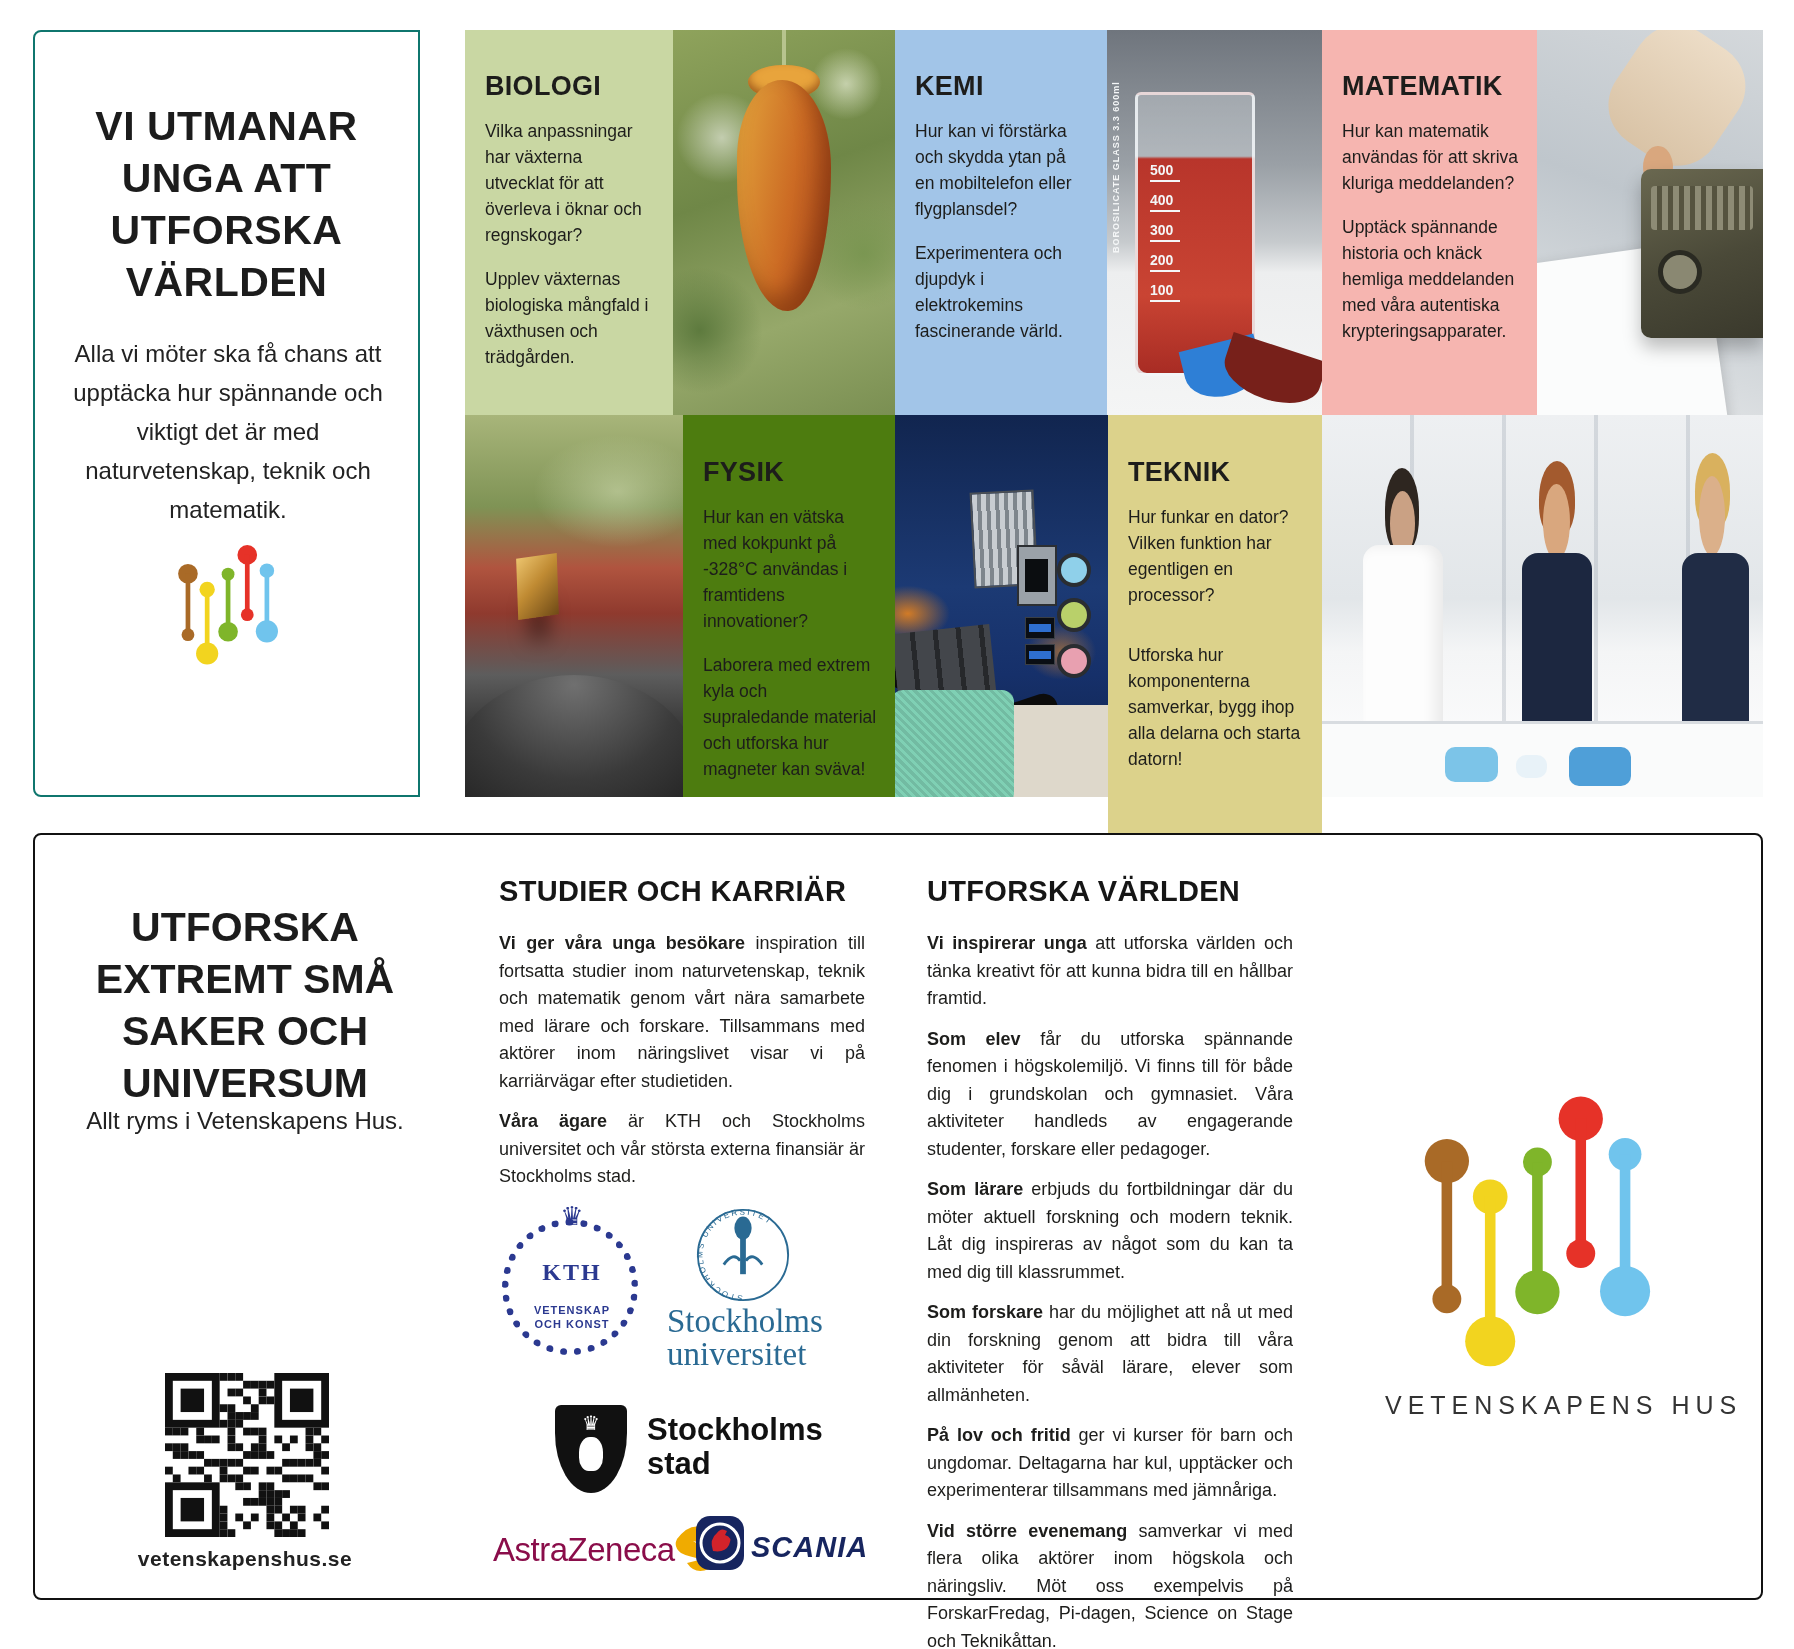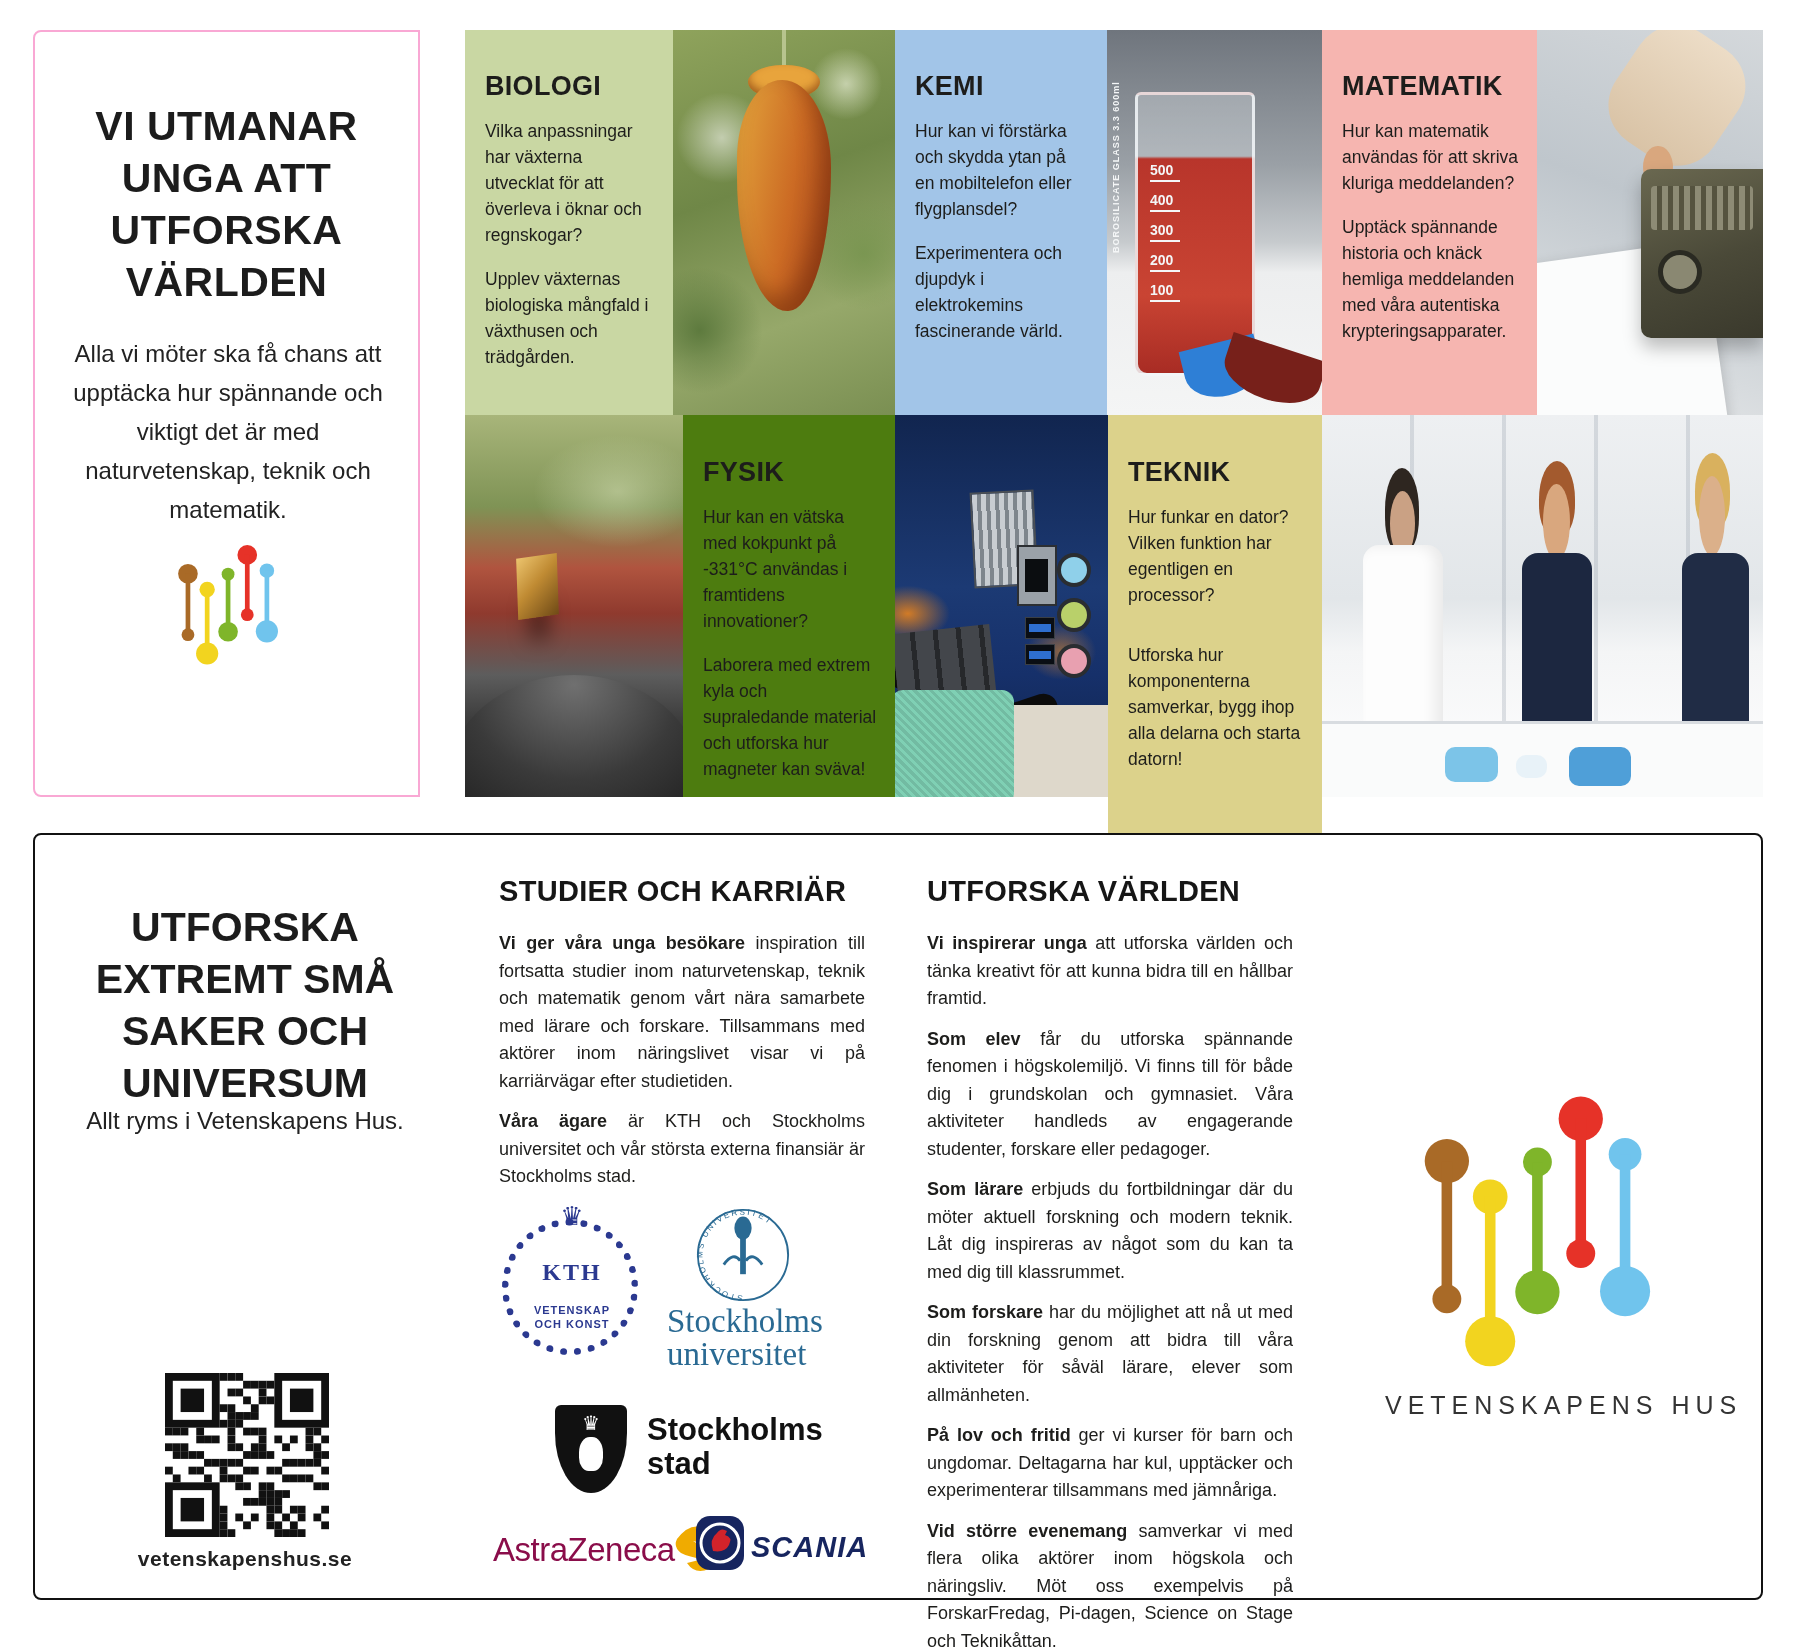--- a/index.html
+++ b/index.html
@@ -9,7 +9,7 @@
   .abs{position:absolute;}
   
   #cover{position:absolute;left:33px;top:30px;width:387px;height:767px;box-sizing:border-box;
-         border:2px solid #f9a8d4;border-radius:8px 0 0 8px;background:#fff;}
+         border:2px solid #0f766e;border-radius:8px 0 0 8px;background:#fff;}
   .cover-h1{position:absolute;left:0;top:68px;width:100%;text-align:center;
             font-weight:700;font-size:41px;line-height:52px;letter-spacing:.5px;color:#1c1c1c;}
   .cover-intro{position:absolute;left:22px;top:302px;width:342px;text-align:center;

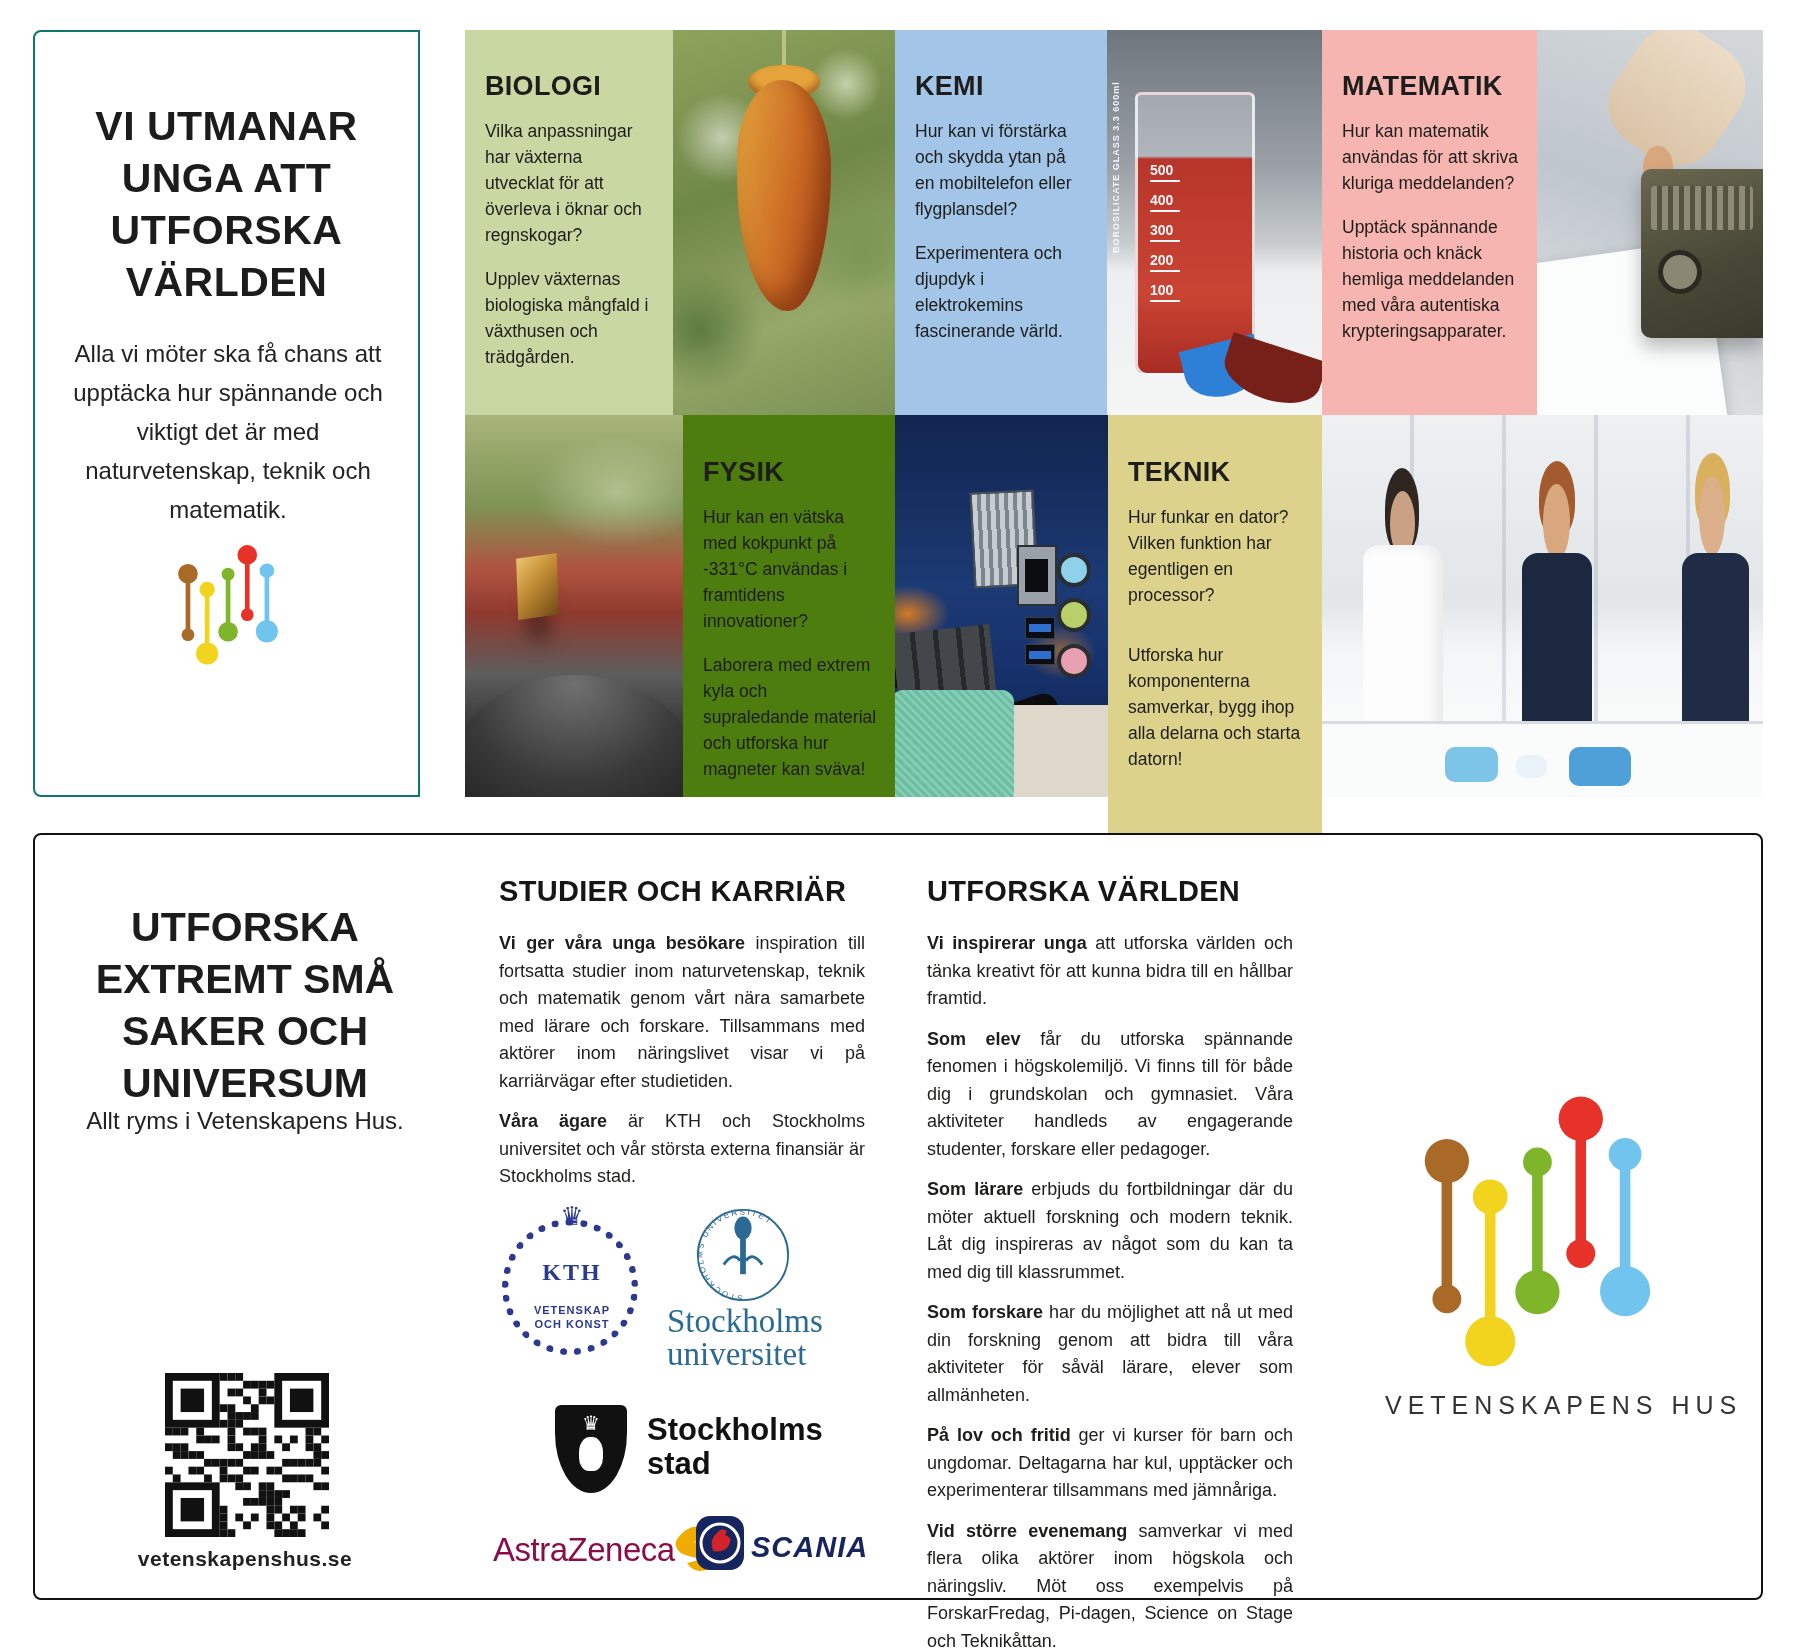--- a/index.html
+++ b/index.html
@@ -241,7 +241,7 @@
 
     <div class="tile sbox row2" style="left:683px;top:415px;width:212px;height:382px;background:#4d7c0f;">
       <h2>FYSIK</h2>
-      <p>Hur kan en vätska med kokpunkt på -331°C användas i framtidens innovationer?</p>
+      <p>Hur kan en vätska med kokpunkt på -328°C användas i framtidens innovationer?</p>
       <p>Laborera med extrem kyla och supraledande material och utforska hur magneter kan sväva!</p>
     </div>
 

